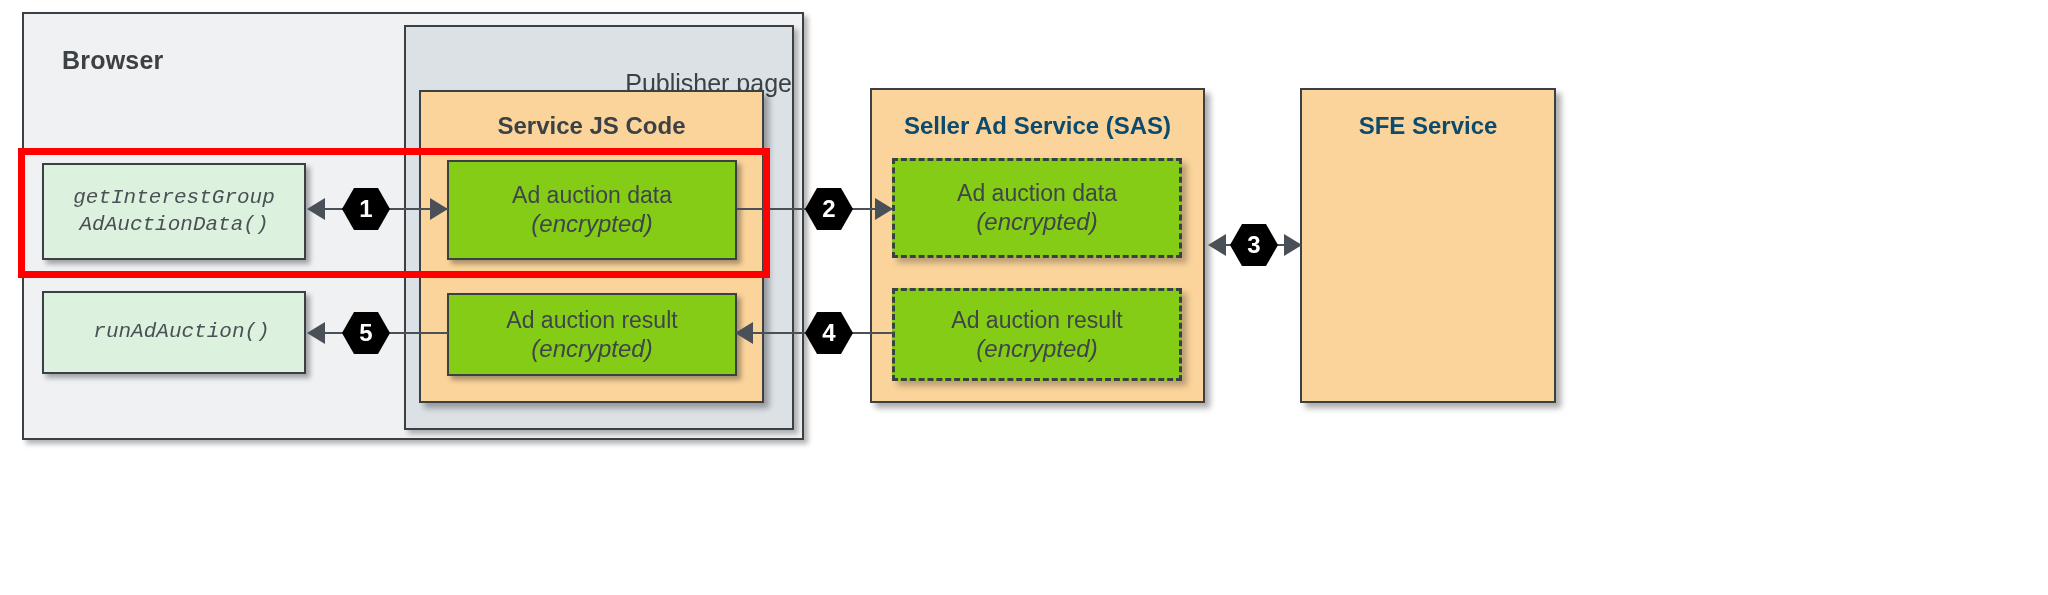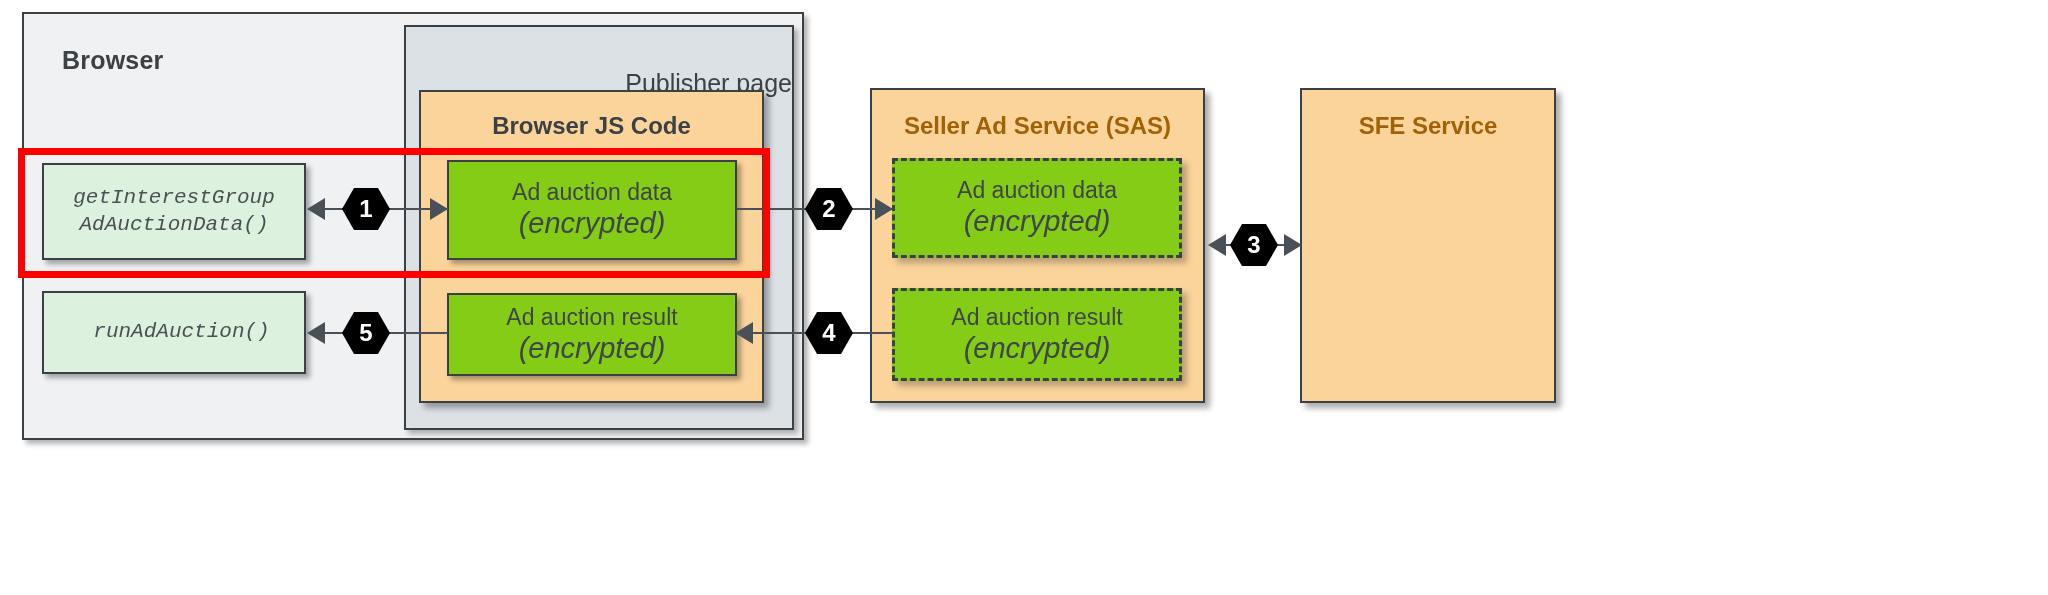--- a/index.html
+++ b/index.html
@@ -118,7 +118,7 @@
   </div>
 
   <div class="box sellerjs">
-    <div class="sellerjs-title">Browser JS Code</div>
+    <div class="sellerjs-title">Service JS Code</div>
   </div>
 
   <div class="box svc sas">

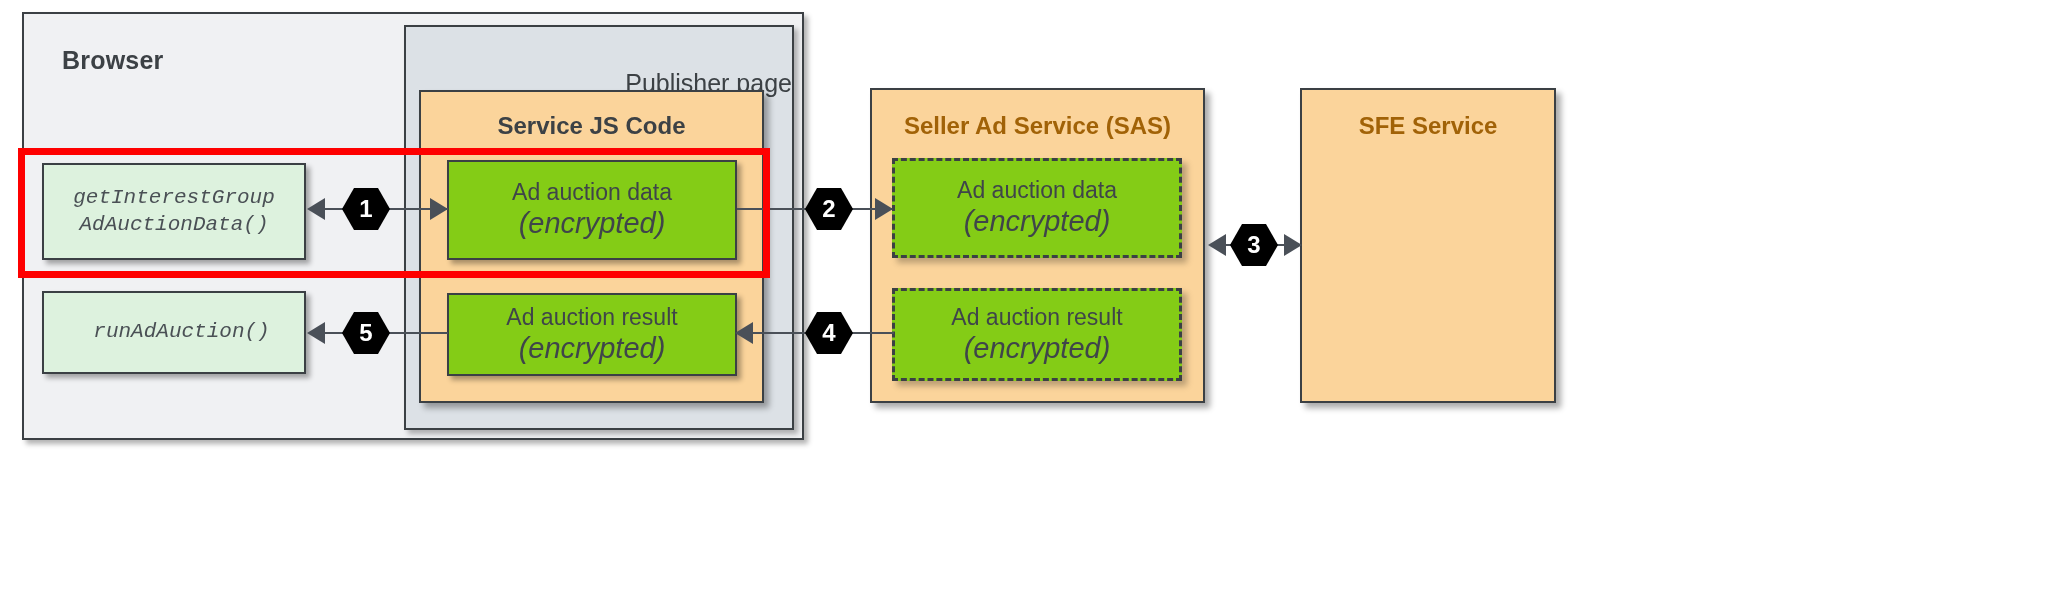--- a/index.html
+++ b/index.html
@@ -76,7 +76,7 @@
   }
   .svc-title{
     position:absolute;left:0;top:22px;width:100%;
-    text-align:center;font-size:24px;font-weight:bold;color:#a16207;
+    text-align:center;font-size:24px;font-weight:bold;color:#0c4a6e;
   }
   .sas{left:866px;top:88px;width:335px;height:315px;}
   .sfe{left:1296px;top:88px;width:256px;height:315px;}

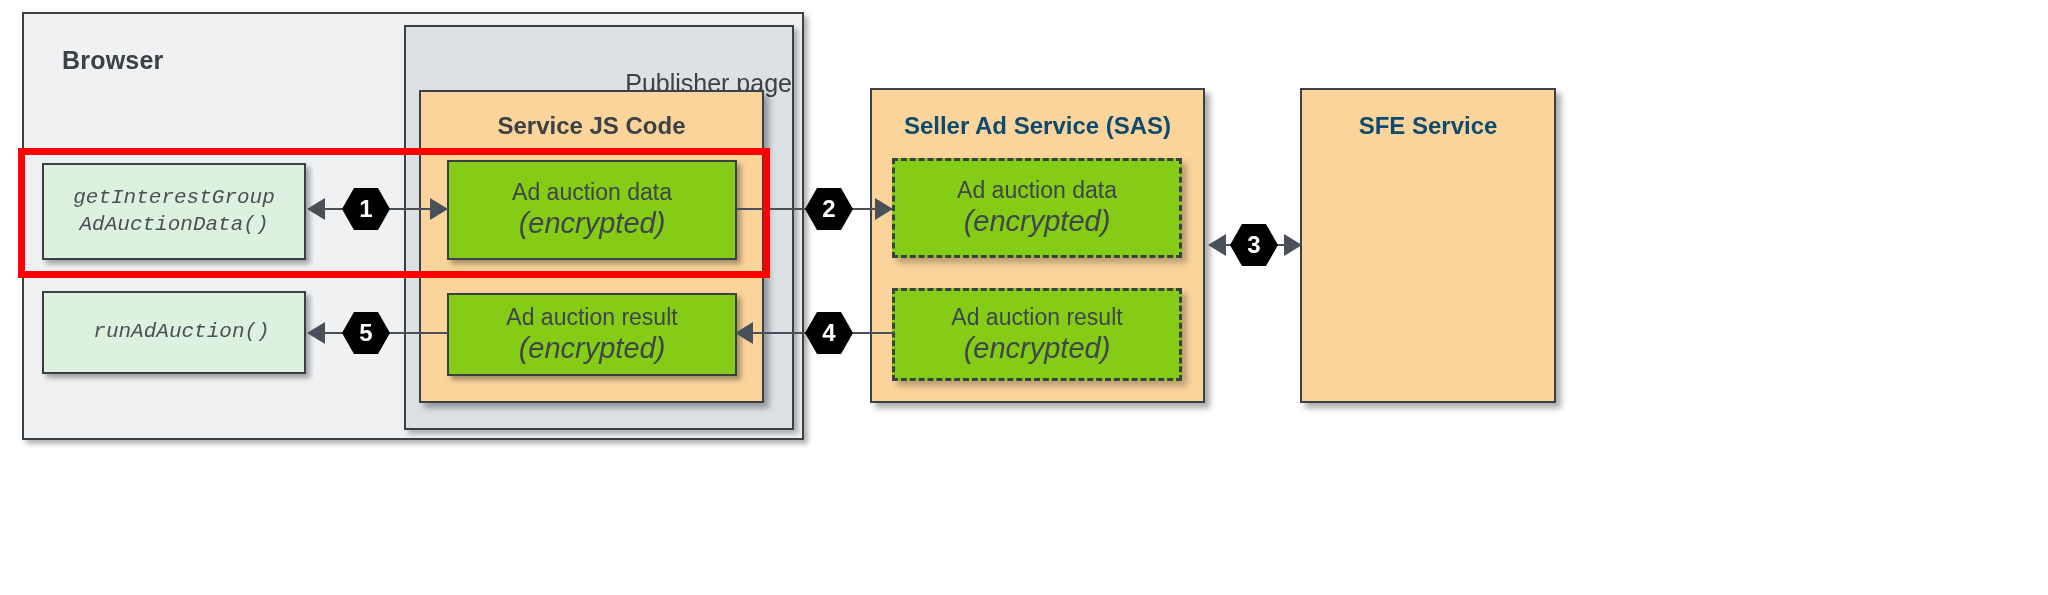--- a/index.html
+++ b/index.html
@@ -49,7 +49,7 @@
   }
   .cream.dashed{border:3px dashed #3b4044;box-shadow:5px 5px 6px rgba(0,0,0,0.25);}
   .cream .l1{font-size:23px;color:#3f454a;line-height:1.22;}
-  .cream .l2{font-size:29px;color:#3f454a;font-style:italic;line-height:1.22;}
+  .cream .l2{font-size:24px;color:#3f454a;font-style:italic;line-height:1.22;}
 
   
   .js-data  {left:443px;top:160px;width:290px;height:100px;}

